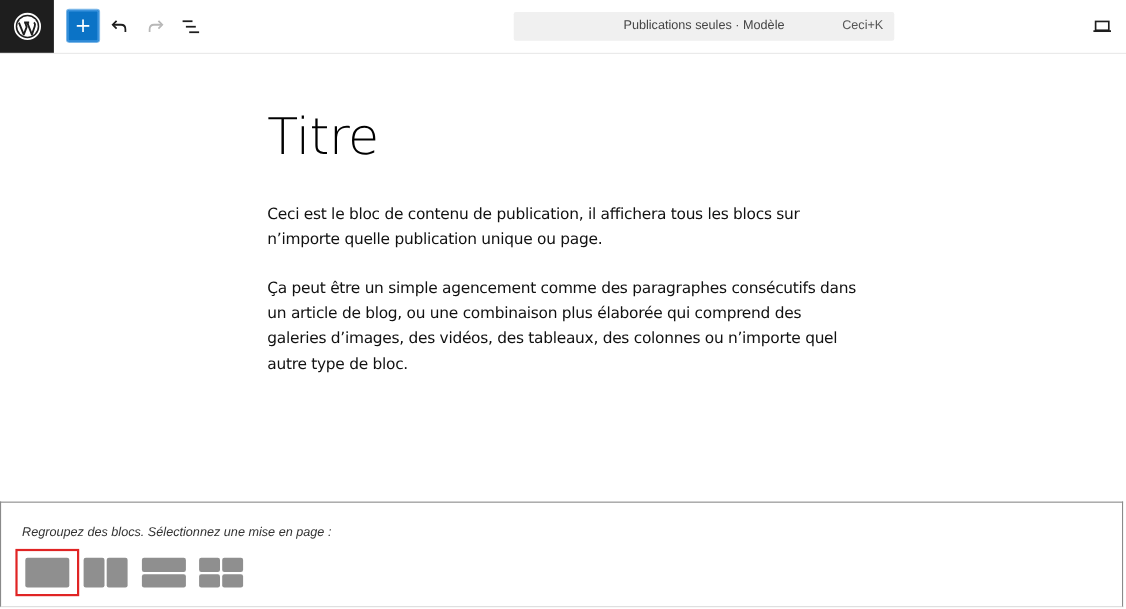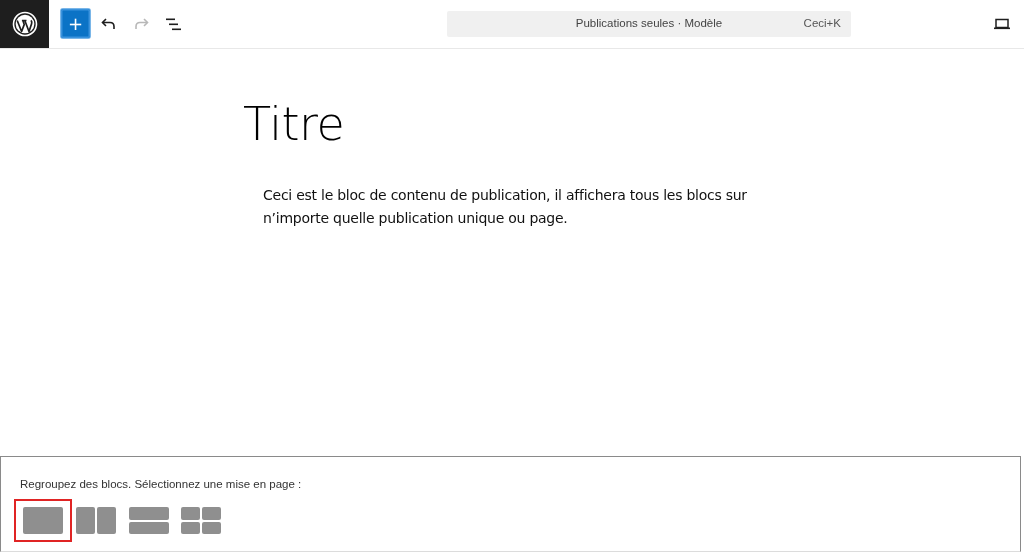--- a/index.html
+++ b/index.html
@@ -29,7 +29,7 @@
       display: flex; align-items: center; justify-content: center; cursor: pointer;
     }
     .command-bar {
-      position: absolute; left: 447px; top: 11px; width: 404px; height: 26px;
+      position: absolute; left: 467px; top: 11px; width: 346px; height: 26px;
       background: #f0f0f0; border-radius: 2px; cursor: pointer;
       font-family: "Liberation Sans", sans-serif; font-size: 11.5px; color: #444; padding-left: 32px;
     }

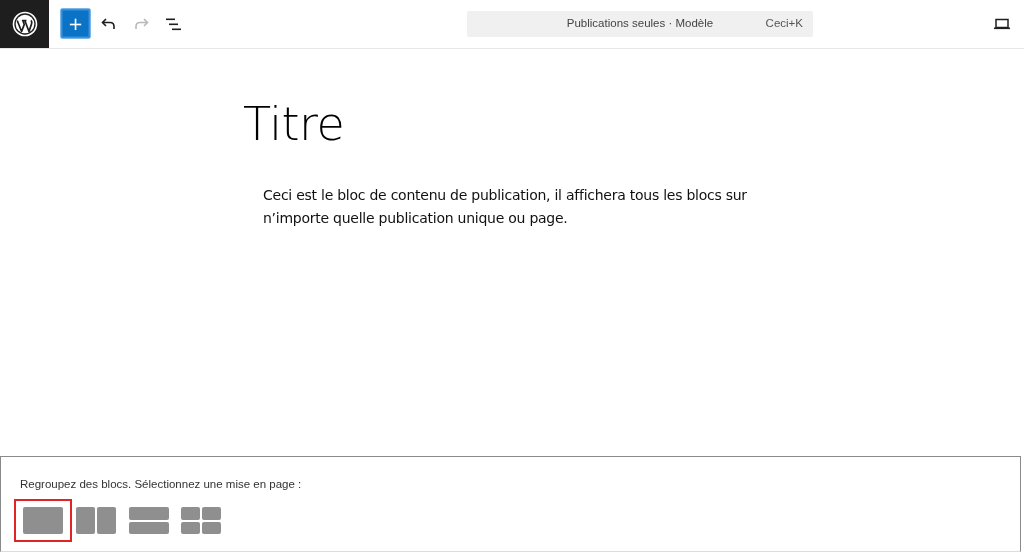--- a/index.html
+++ b/index.html
@@ -60,7 +60,6 @@
       font-size: 14px; line-height: 23.3px; color: #111;
       letter-spacing: -0.25px;
       margin-top: 20px;
-      margin-left: 20px;
     }
     .para.first { margin-top: 34px; }
     .placeholder-panel {

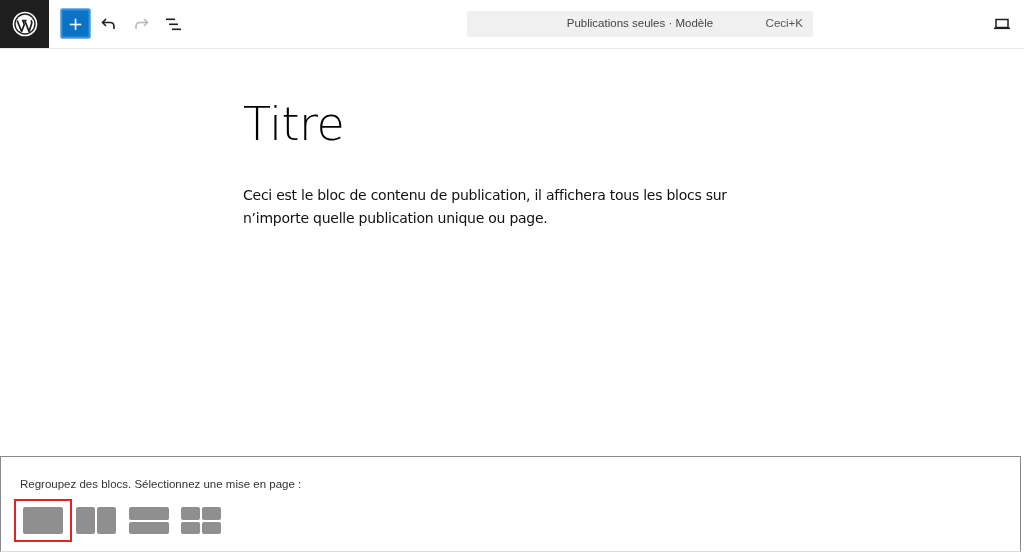--- a/index.html
+++ b/index.html
@@ -136,6 +136,7 @@
   <div class="content">
     <h1 class="post-title">Titre</h1>
     <p class="para first">Ceci est le bloc de contenu de publication, il affichera tous les blocs sur n’importe quelle publication unique ou page.</p>
+    <p class="para">Ça peut être un simple agencement comme des paragraphes consécutifs dans un article de blog, ou une combinaison plus élaborée qui comprend des galeries d’images, des vidéos, des tableaux, des colonnes ou n’importe quel autre type de bloc.</p>
   </div>
 </div>
 

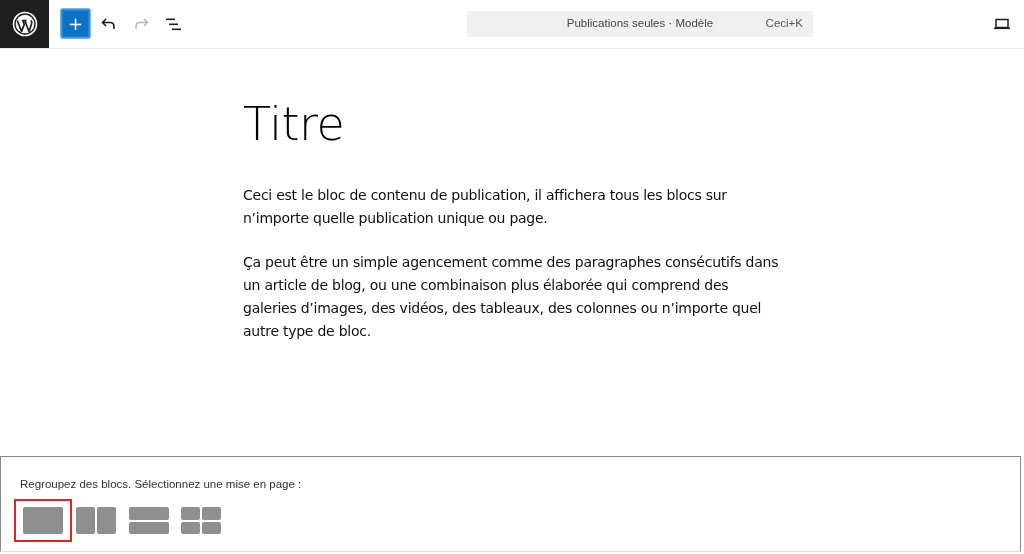--- a/index.html
+++ b/index.html
@@ -66,6 +66,7 @@
       position: absolute; left: 0; top: 456px; width: 1021px; height: 96px;
       border: 1px solid #8a8a8a; border-bottom: 1px solid #dcdcdc;
       background: #fff;
+      font-style: italic;
     }
     .panel-label {
       position: absolute; left: 19px; top: 21px;

